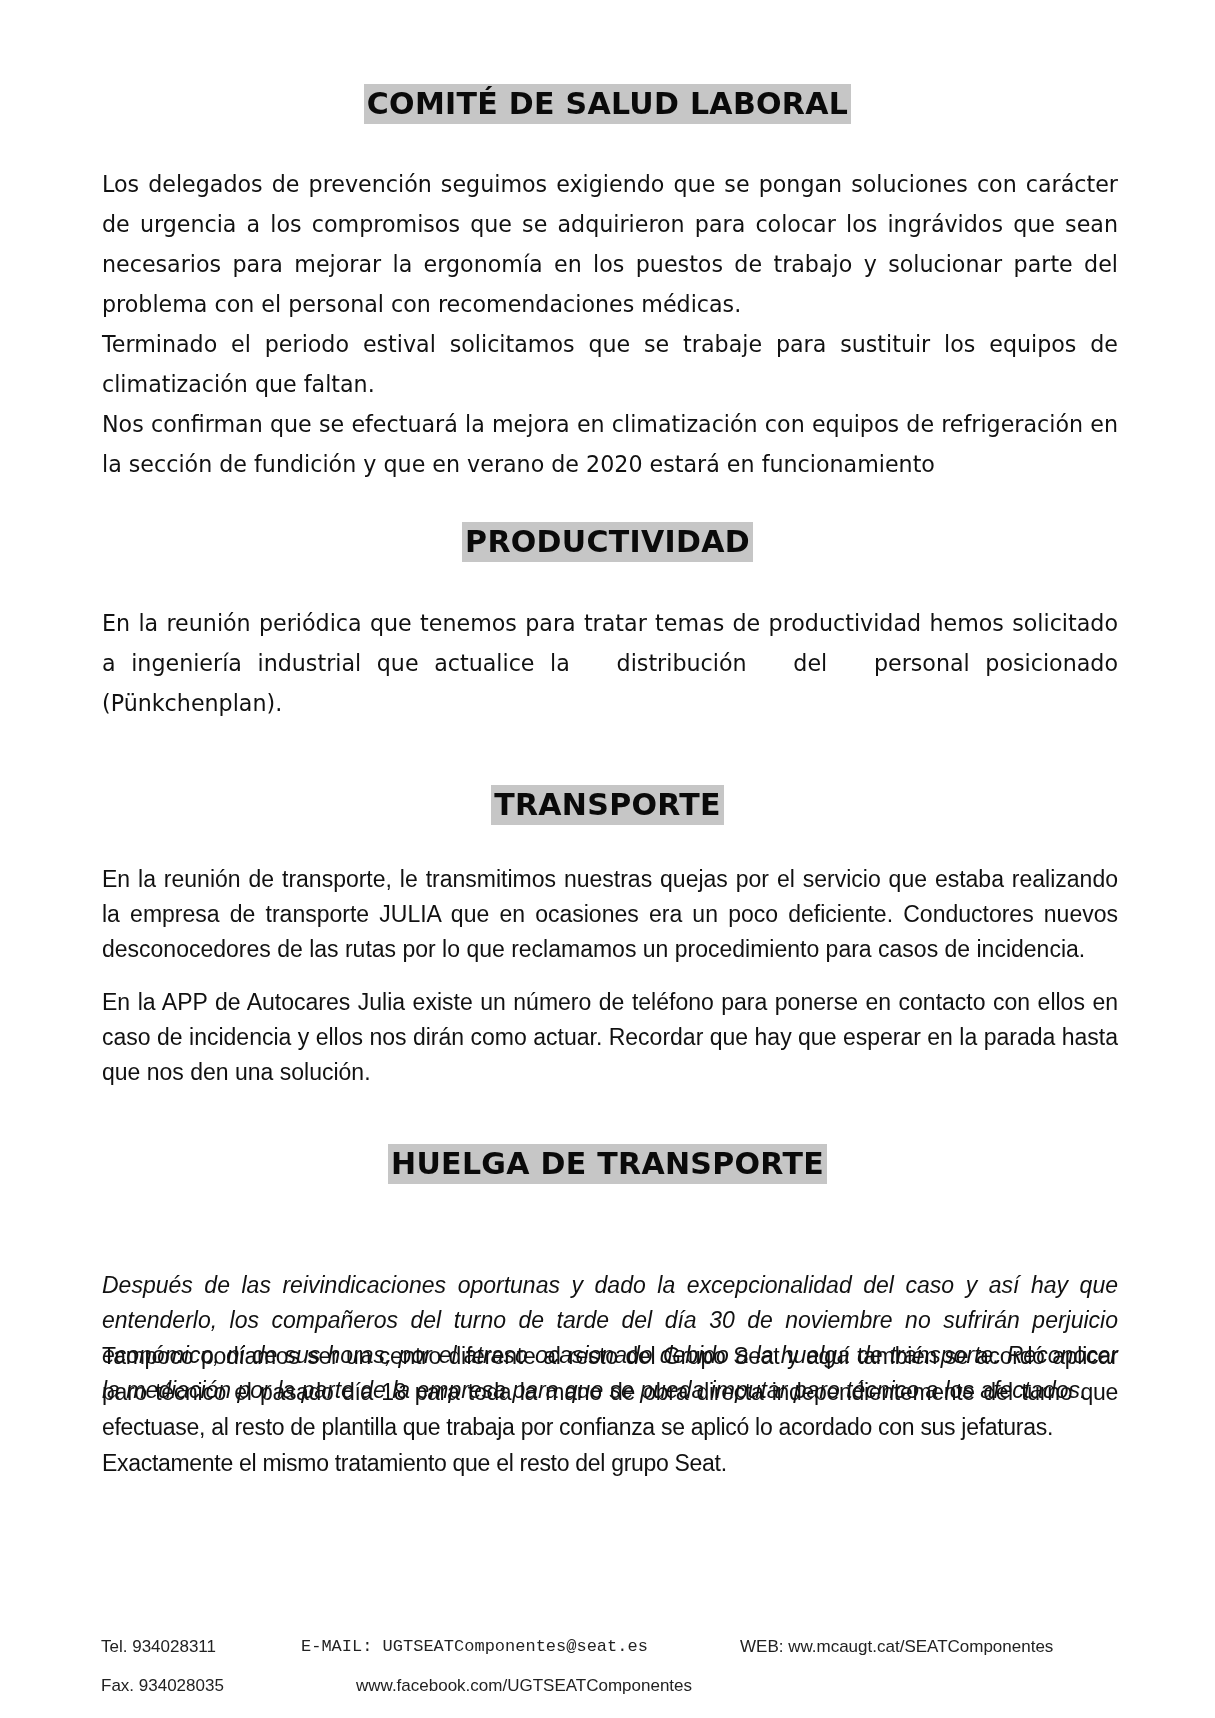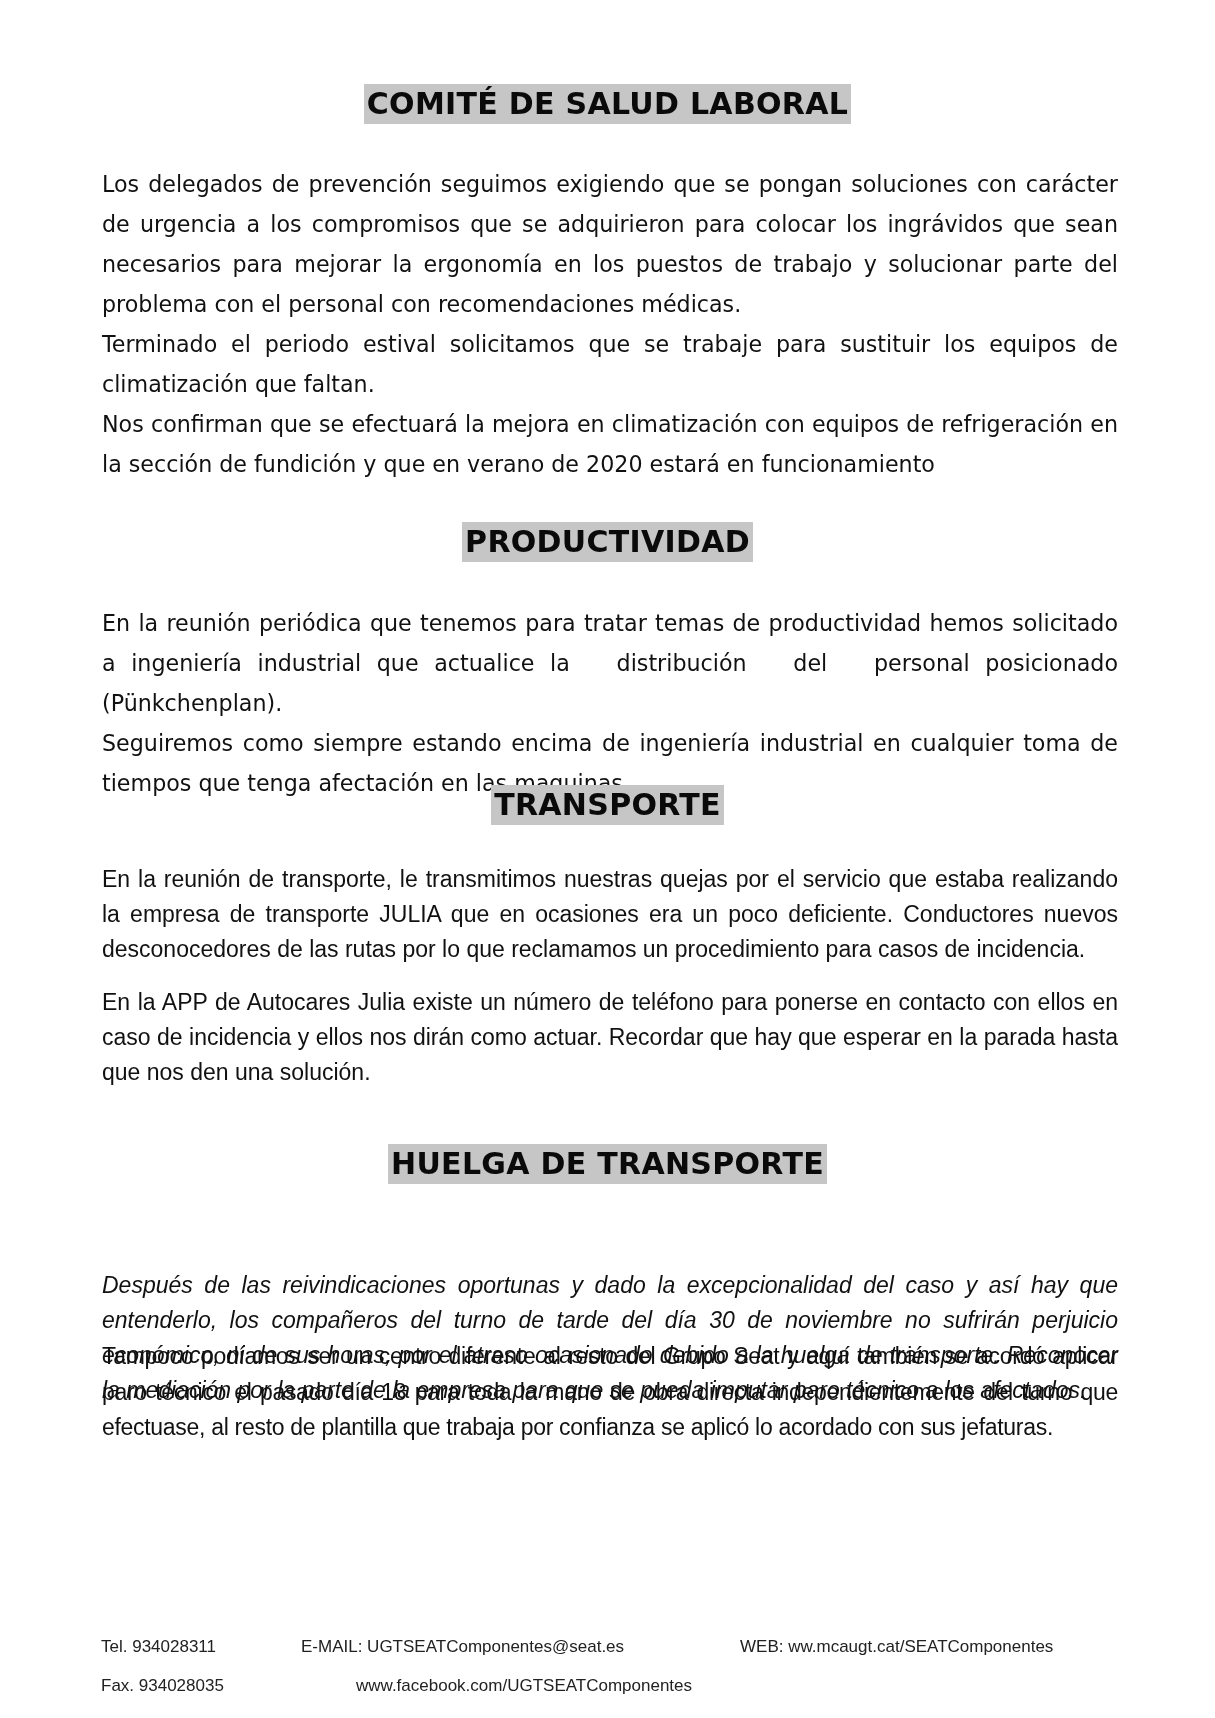--- a/index.html
+++ b/index.html
@@ -73,7 +73,6 @@
   </div>
   <div class="block verdana" style="top:603px;">
     <p style="white-space: pre-wrap;">En la reunión periódica que tenemos para tratar temas de productividad hemos solicitado a ingeniería industrial que actualice la   distribución   del   personal posicionado (Pünkchenplan).</p>
-    <p>Seguiremos como siempre estando encima de ingeniería industrial en cualquier toma de tiempos que tenga afectación en las maquinas.</p>
   </div>
 
   <div class="heading-wrap" style="top:785px;">

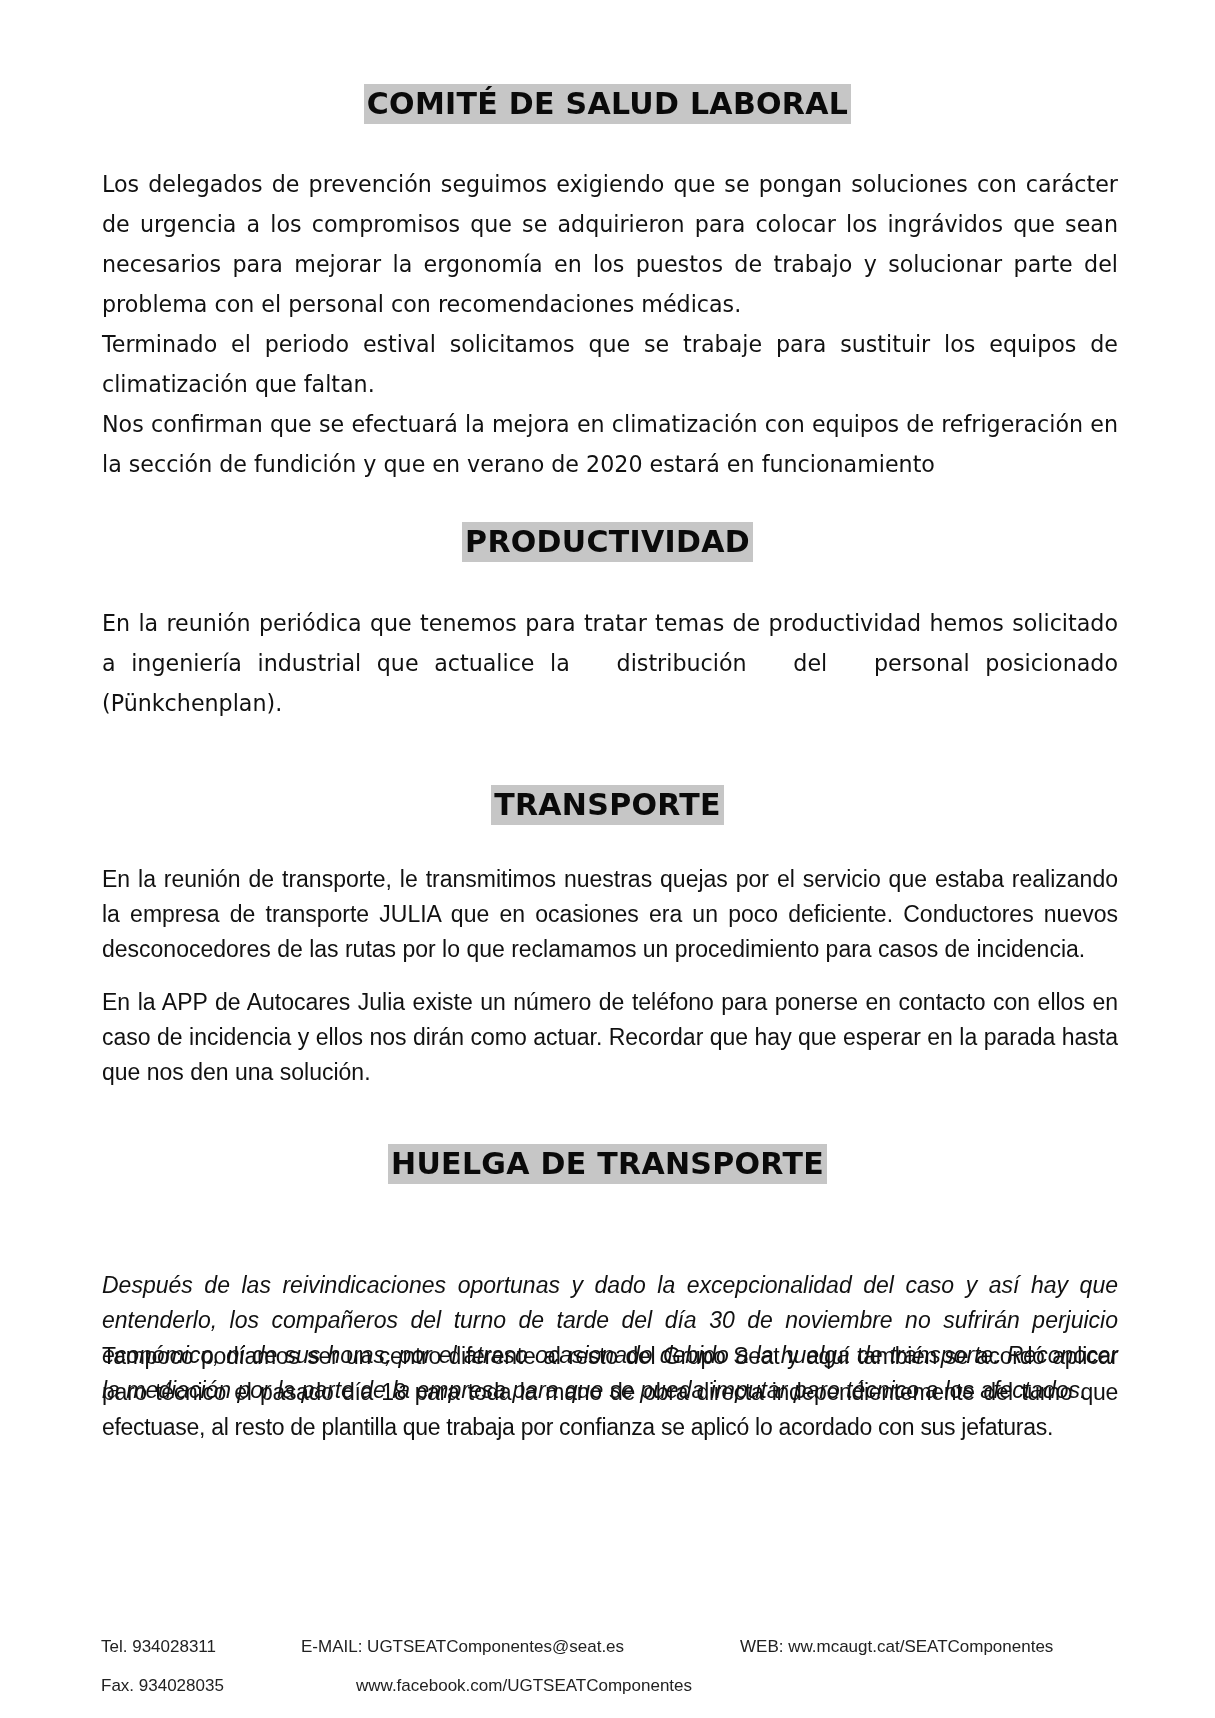--- a/index.html
+++ b/index.html
@@ -91,6 +91,7 @@
   </div>
   <div class="block narrow" style="top:1339px;">
     <p>Tampoco podíamos ser un centro diferente al resto del Grupo Seat y aquí también se acordó aplicar paro técnico el pasado día 18 para toda la mano de obra directa independientemente del turno que efectuase, al resto de plantilla que trabaja por confianza se aplicó lo acordado con sus jefaturas.</p>
+    <p>Exactamente el mismo tratamiento que el resto del grupo Seat.</p>
   </div>
 
   <div>

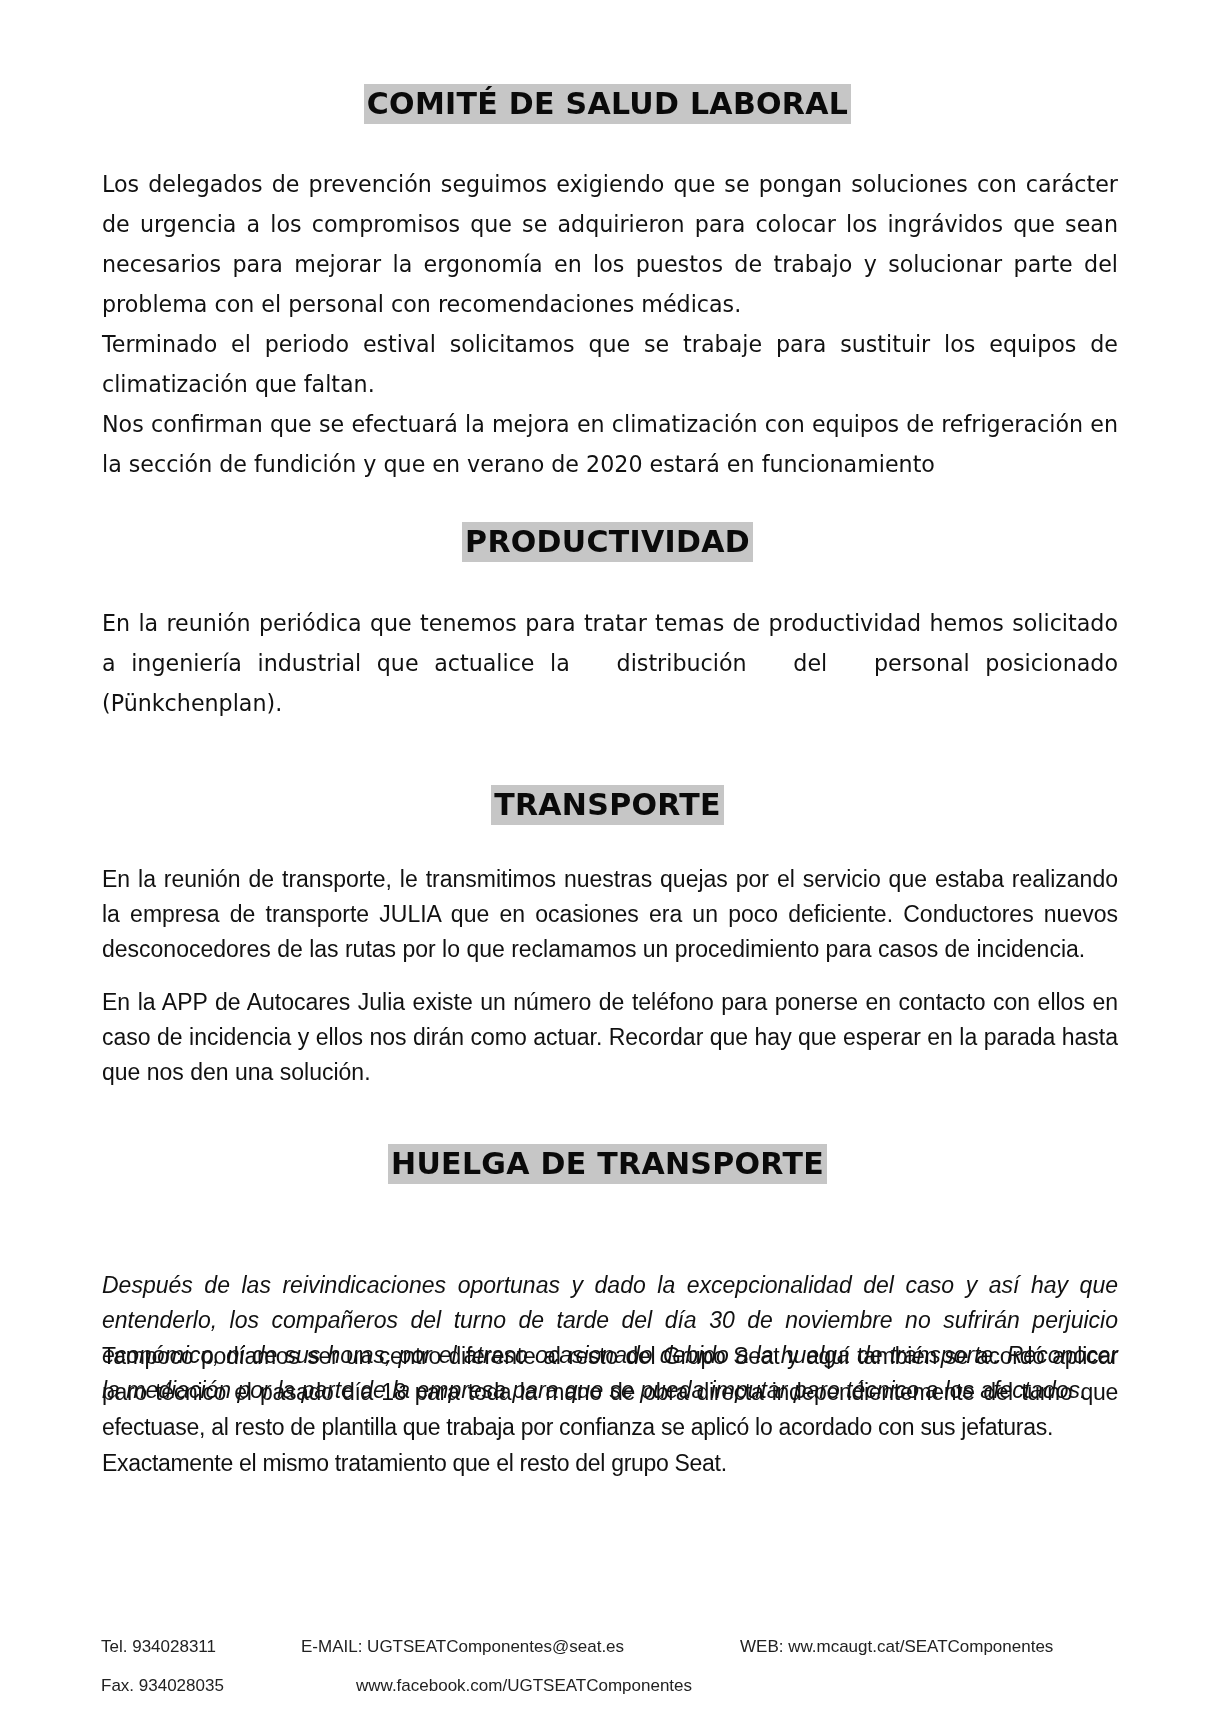--- a/index.html
+++ b/index.html
@@ -96,7 +96,7 @@
 
   <div>
     <span class="footer-item" style="left:101px; top:1637px;">Tel. 934028311</span>
-    <span class="footer-item" style="left:301px; top:1637px;">E-MAIL: UGTSEATComponentes@seat.es</span>
+    <span class="footer-item" style="left:301px; top:1637px;font-family:Liberation Mono, monospace;">E-MAIL: UGTSEATComponentes@seat.es</span>
     <span class="footer-item" style="left:740px; top:1637px;">WEB: ww.mcaugt.cat/SEATComponentes</span>
     <span class="footer-item" style="left:101px; top:1676px;">Fax. 934028035</span>
     <span class="footer-item" style="left:356px; top:1676px;">www.facebook.com/UGTSEATComponentes</span>

